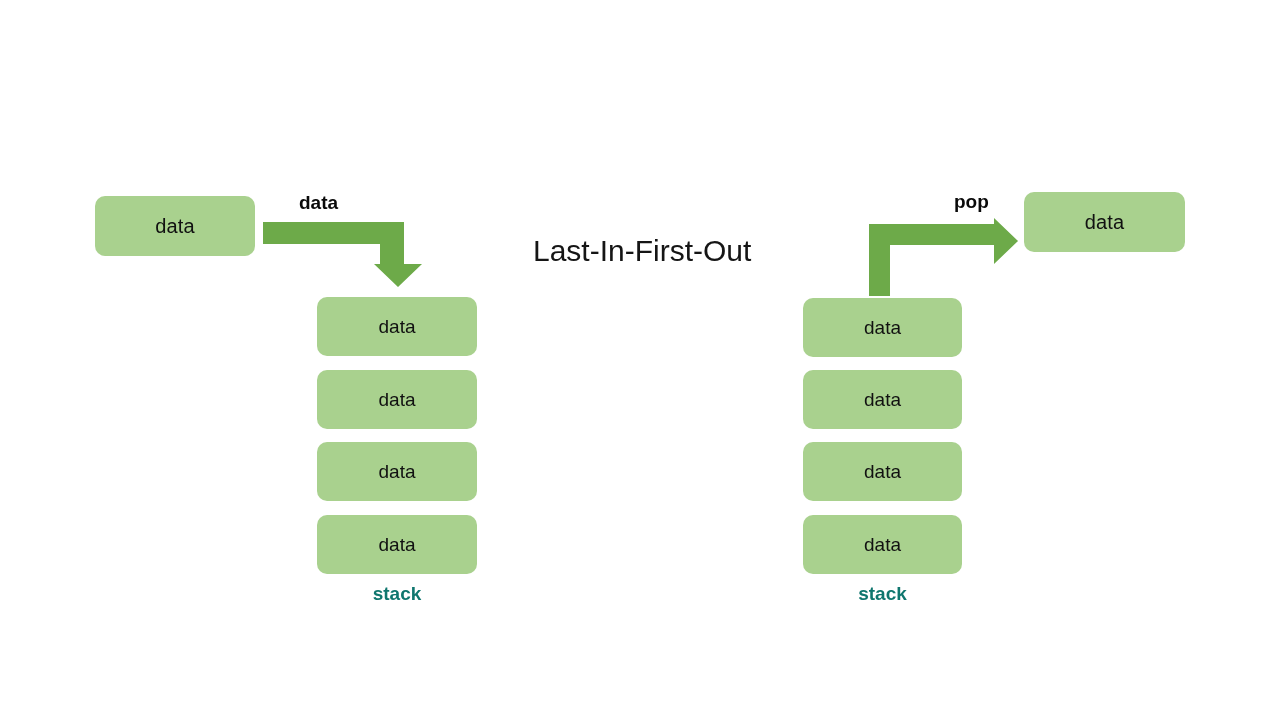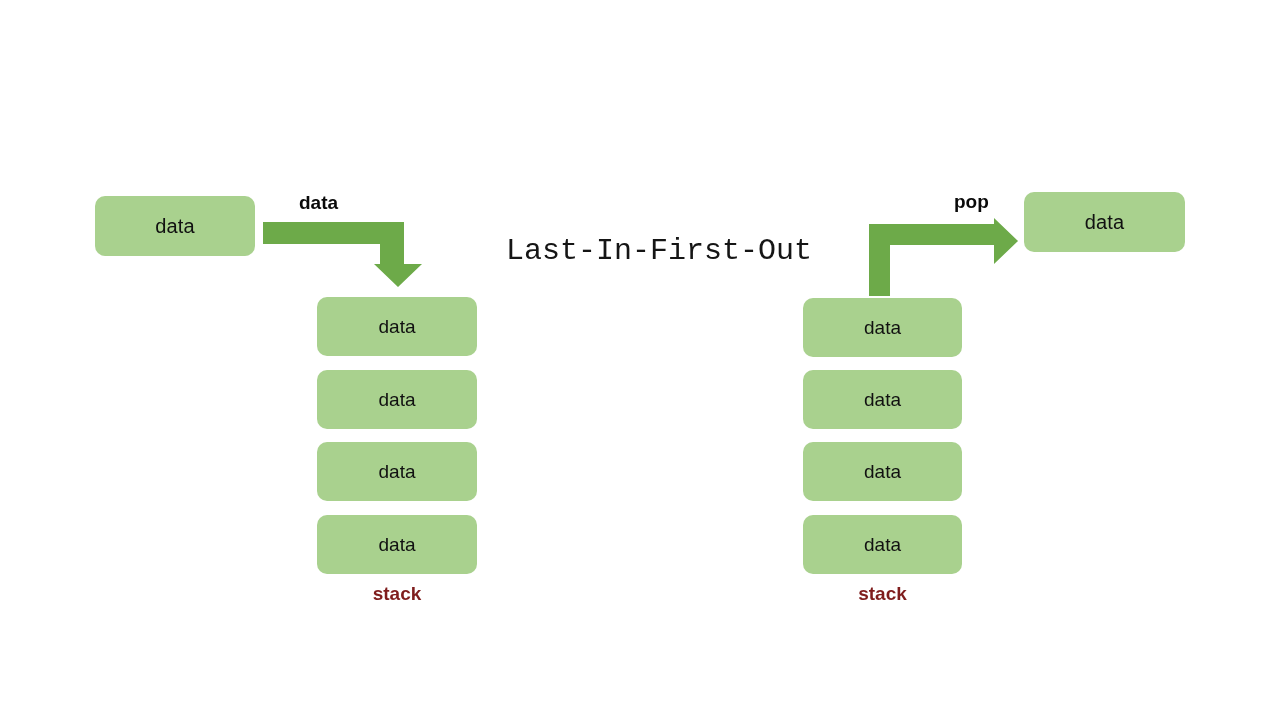--- a/index.html
+++ b/index.html
@@ -99,7 +99,7 @@
 
   <div class="stack-label" style="left:317px; top:583px; width:160px;">stack</div>
 
-  <div class="title" style="left:506px; top:234px;font-family:Liberation Mono, monospace;">Last-In-First-Out</div>
+  <div class="title" style="left:533px; top:234px;">Last-In-First-Out</div>
 
   <div class="op-label" style="left:954px; top:191px;">pop</div>
 

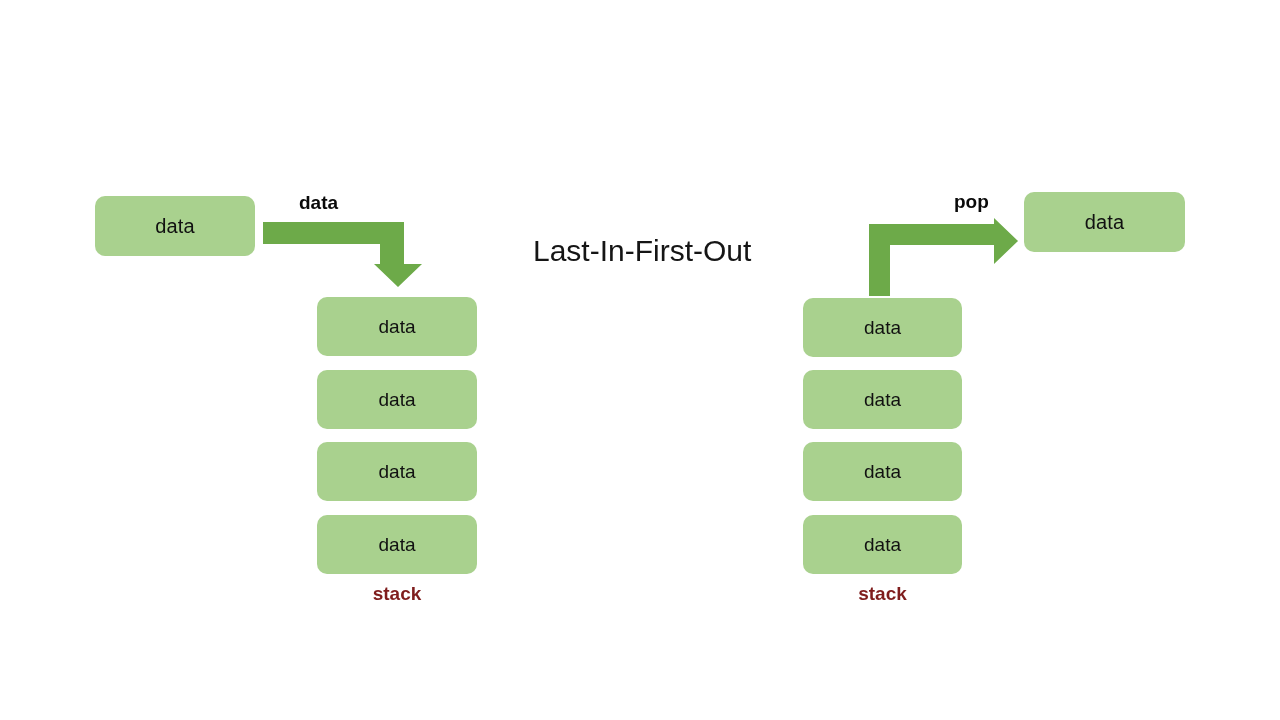--- a/index.html
+++ b/index.html
@@ -52,7 +52,7 @@
     position: absolute;
     font-weight: bold;
     font-size: 19px;
-    color: #7f1d1d;
+    color: #0f766e;
     font-family: "Liberation Sans", sans-serif;
     white-space: nowrap;
     text-align: center;

